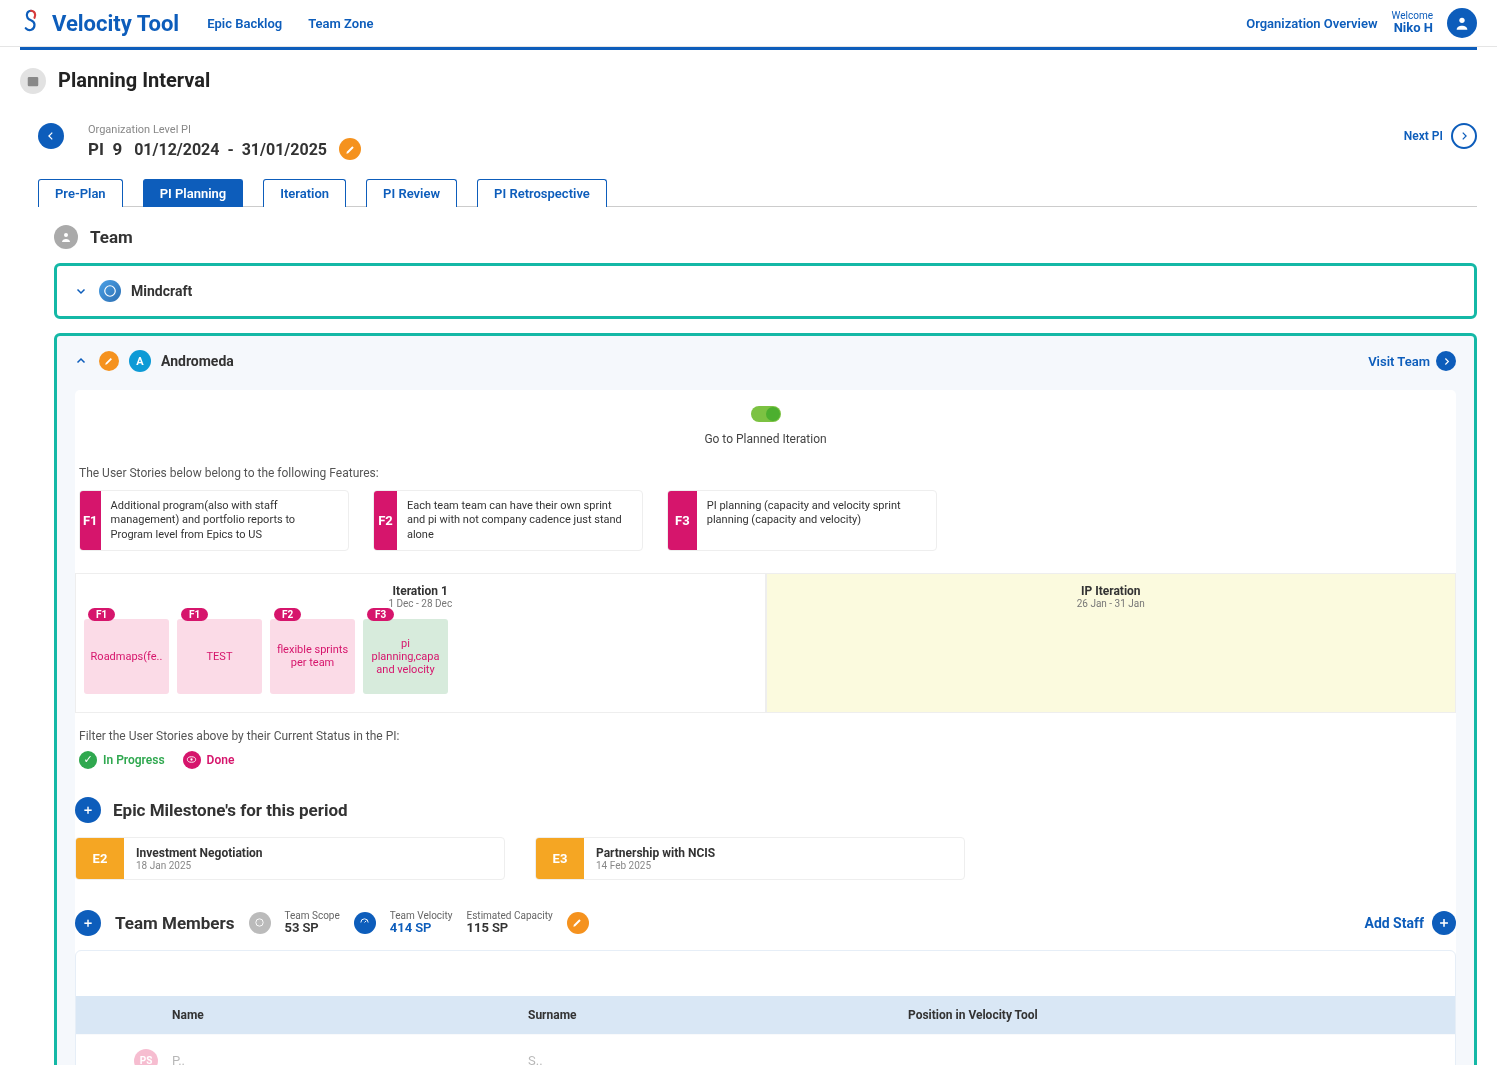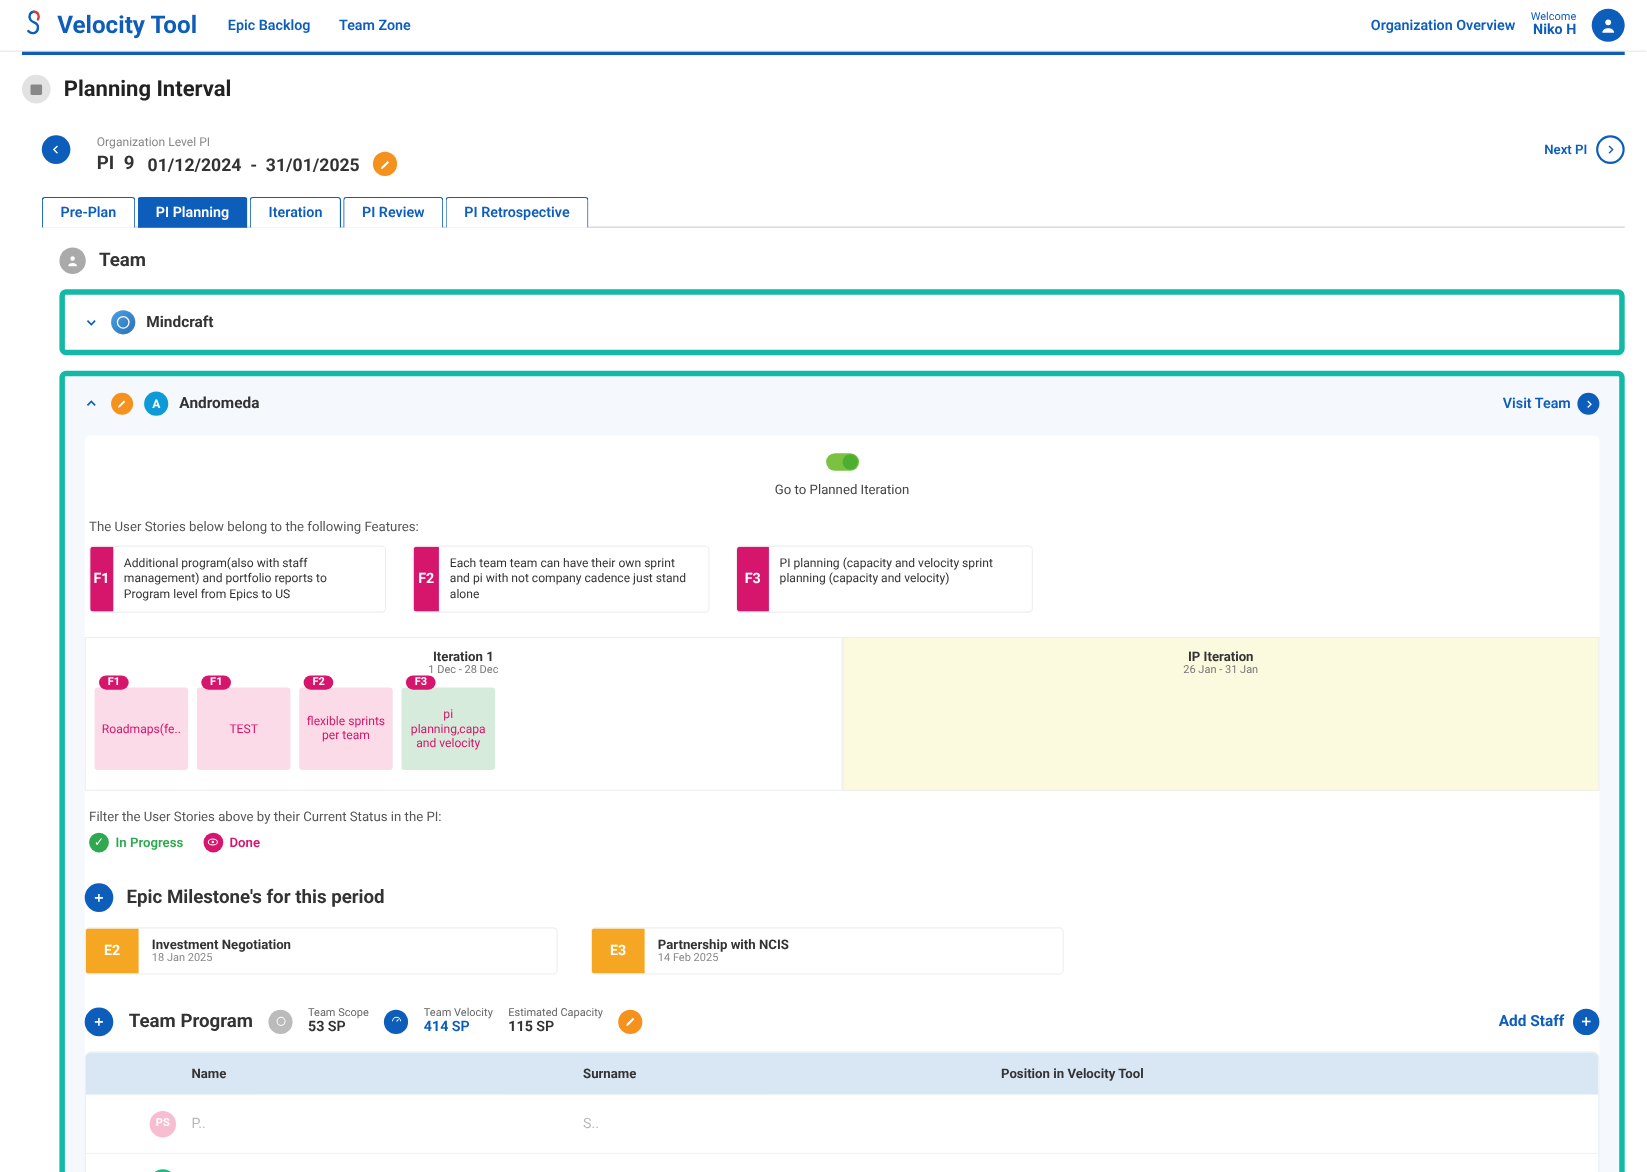--- a/index.html
+++ b/index.html
@@ -49,7 +49,7 @@
   .next-pi { font-size:12px; font-weight:600; color:#0d5dbb; cursor:pointer; }
 
   
-  .tabs-row { display:flex; gap:2px; margin: 18px 0 0 18px; border-bottom:1px solid #ccc; }
+  .tabs-row { display:flex; gap:20px; margin: 18px 0 0 18px; border-bottom:1px solid #ccc; }
   .tab {
     border:1px solid #0d5dbb; border-bottom:none;
     padding:6px 16px; font-size:13px; font-weight:600; color:#0d5dbb;

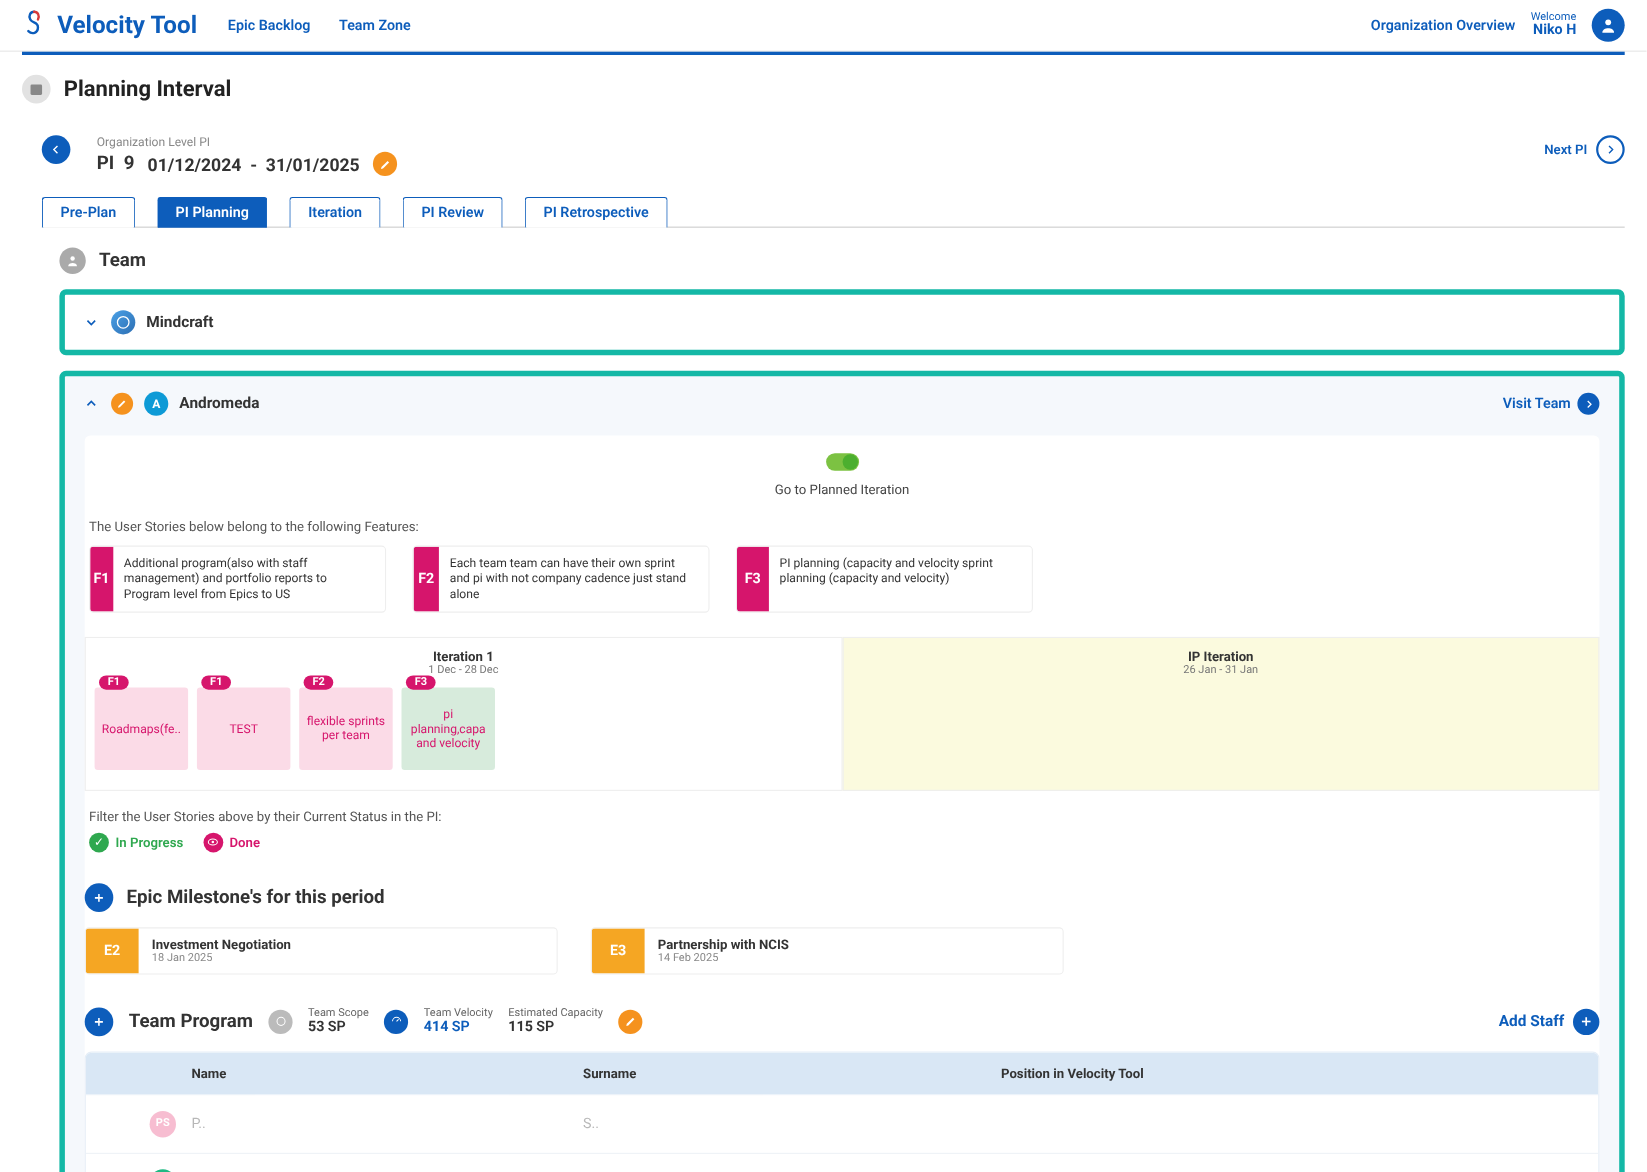--- a/index.html
+++ b/index.html
@@ -67,7 +67,7 @@
 
   
   .team-card {
-    background:#fff; border:5px solid #14b8a6; border-radius:6px;
+    background:#fff; border:3px solid #14b8a6; border-radius:6px;
     padding:14px 18px;
   }
   .team-card + .team-card { margin-top: 14px; }

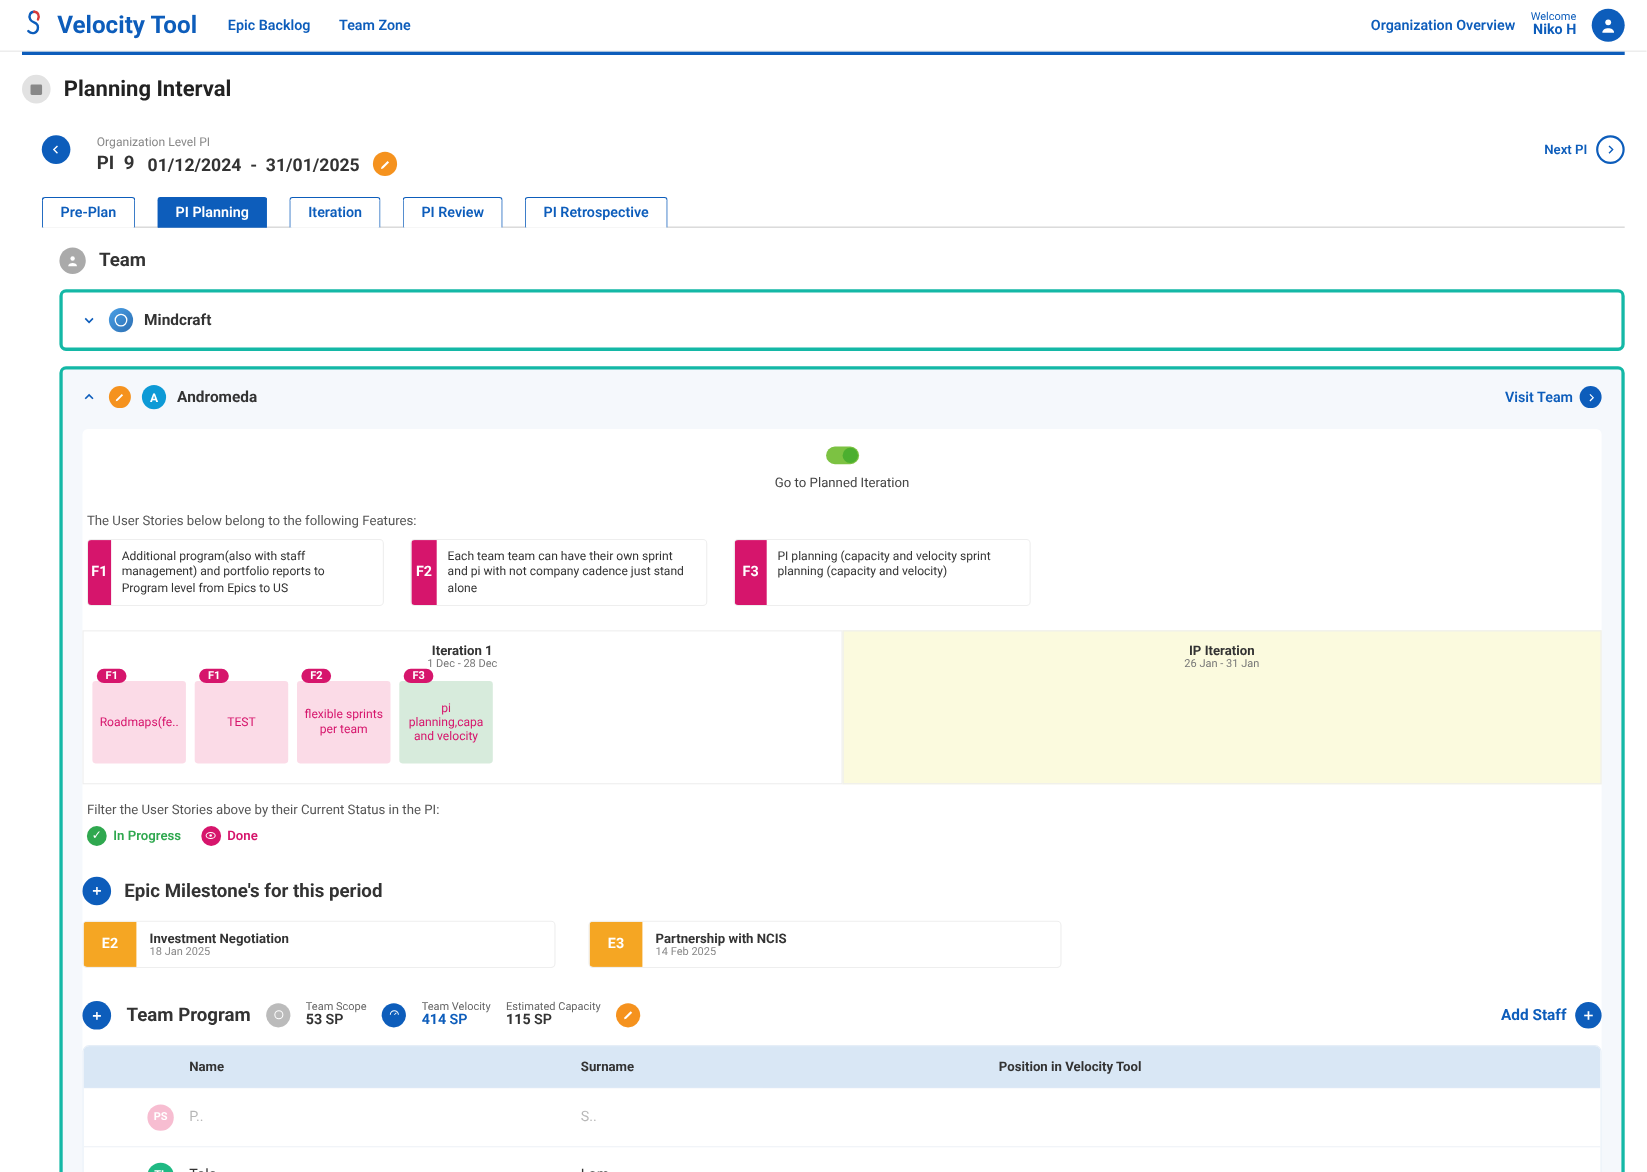--- a/index.html
+++ b/index.html
@@ -399,7 +399,7 @@
 
         <div class="members-head">
           <div class="plus-btn">＋</div>
-          <div class="mile-title">Team Program</div>
+          <div class="mile-title">Team Members</div>
           <div class="gray-circ">
             <svg width="11" height="11" viewBox="0 0 24 24">
                 <circle cx="12" cy="12" r="8" fill="none" stroke="#fff" stroke-width="2"></circle>

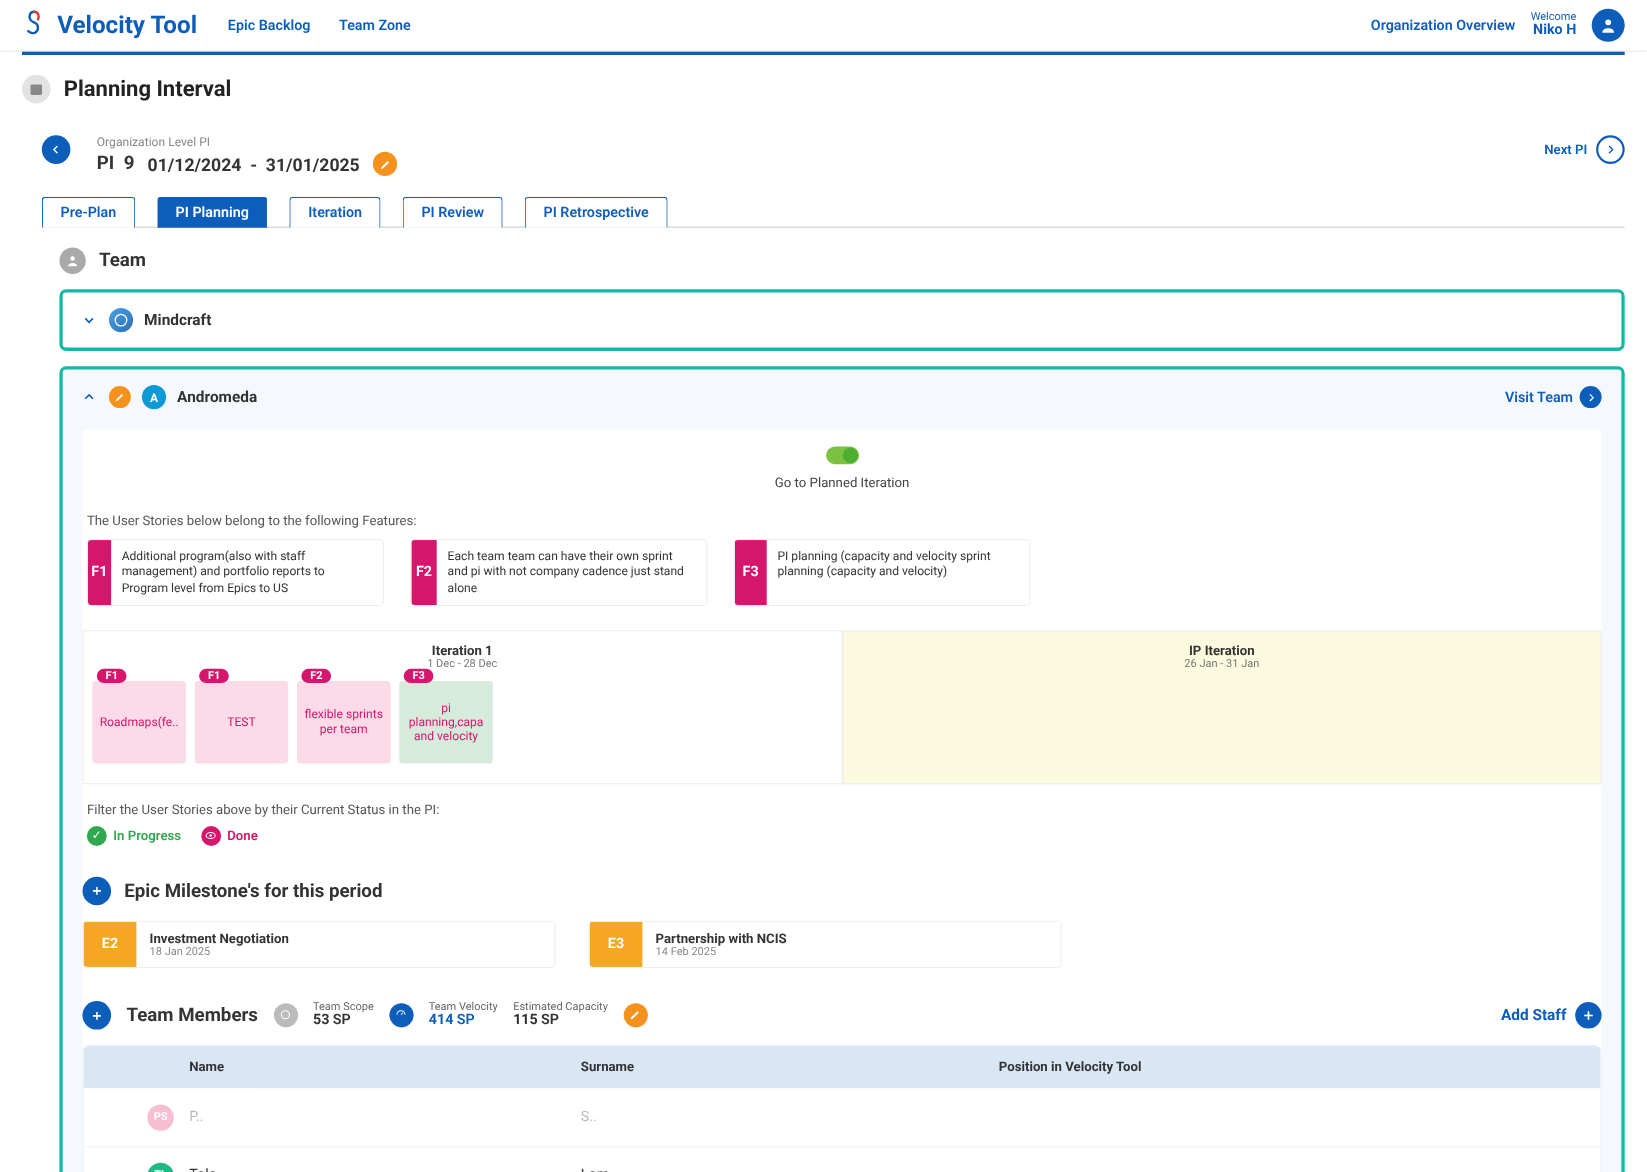--- a/index.html
+++ b/index.html
@@ -156,7 +156,7 @@
 
   
   .mtable { margin-top:14px; border:1px solid #e6eef7; border-radius:6px; overflow:hidden;}
-  .mhead { display:flex; background:#d9e7f5; padding:12px 18px; font-size:12px; font-weight:700; color:#333;}
+  .mhead { display:flex; background:#d9e7f5; padding:12px 18px; font-size:12px; font-weight:700; color:#333;margin-top:45px;}
   .mrow { display:flex; padding:14px 18px; border-top:1px solid #eef2f7; align-items:center;}
   .col-exp { width:40px; }
   .col-av { width:34px; }

